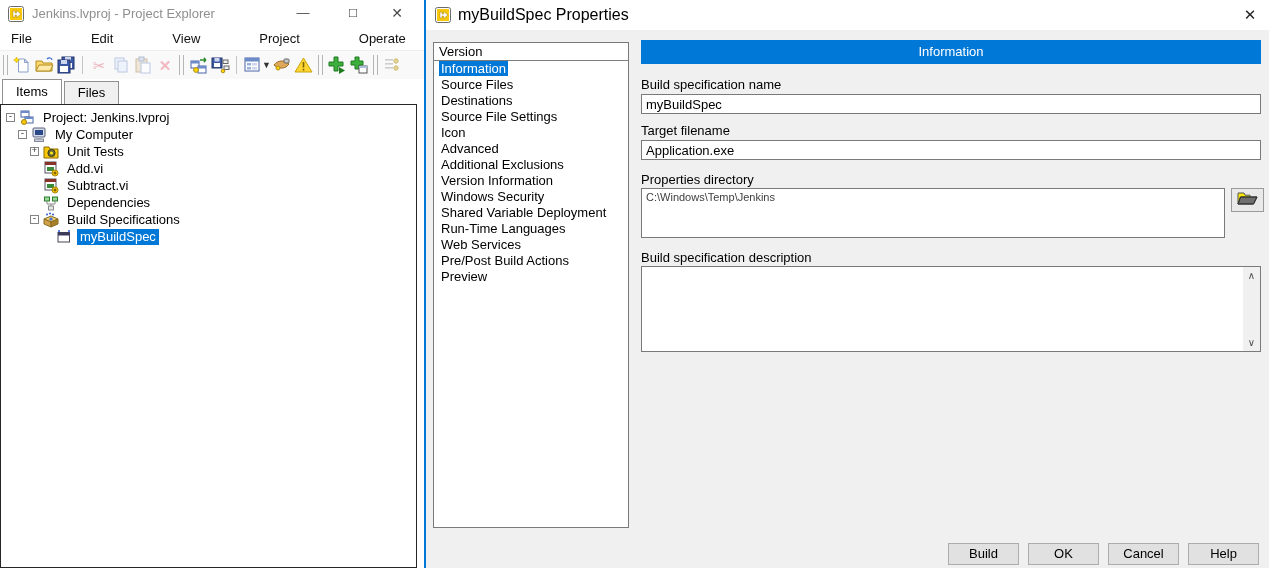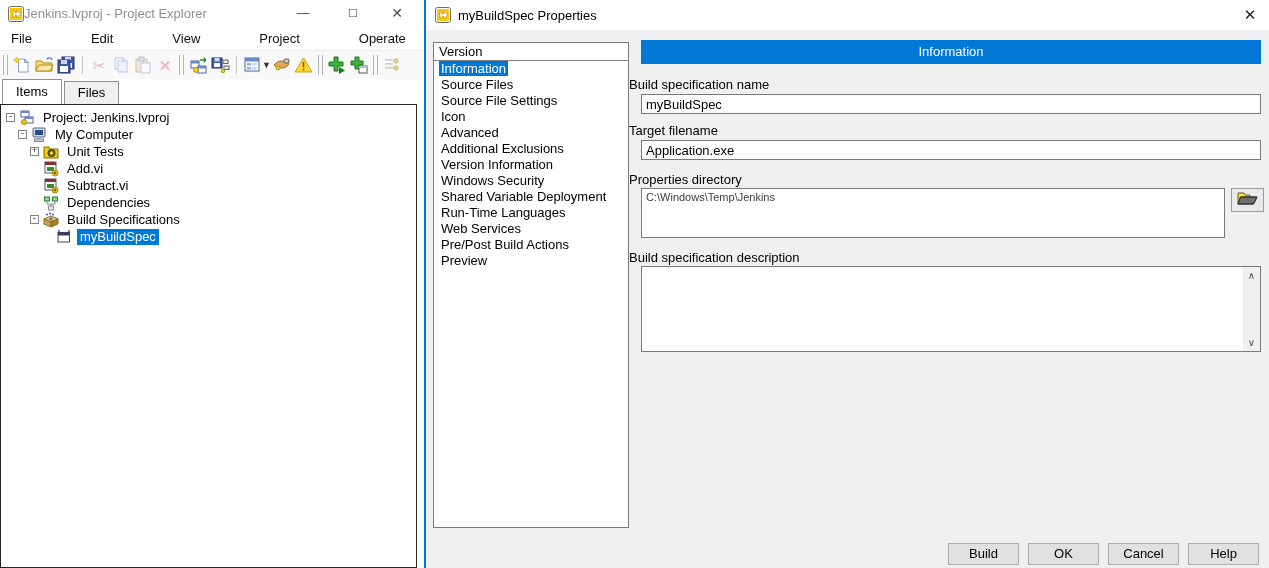--- a/index.html
+++ b/index.html
@@ -13,7 +13,7 @@
   #explorer { position:absolute; left:0; top:0; width:424px; height:568px; background:#fff; }
   .titlebar { position:relative; height:27px; background:#fff; display:flex; align-items:center; }
   .titlebar .app-icon { margin-left:8px; width:16px; height:16px; flex:0 0 16px; }
-  .titlebar .title-text { color:#8f8f8f; font-size:13px; white-space:nowrap; }
+  .titlebar .title-text { margin-left:8px; color:#8f8f8f; font-size:13px; white-space:nowrap; }
   .wc { position:absolute; top:3px; width:26px; height:20px; text-align:center; line-height:20px; color:#4a4a4a; font-size:13px; }
   .wc.min { left:290px; }
   .wc.max { left:340px; font-size:11px; }

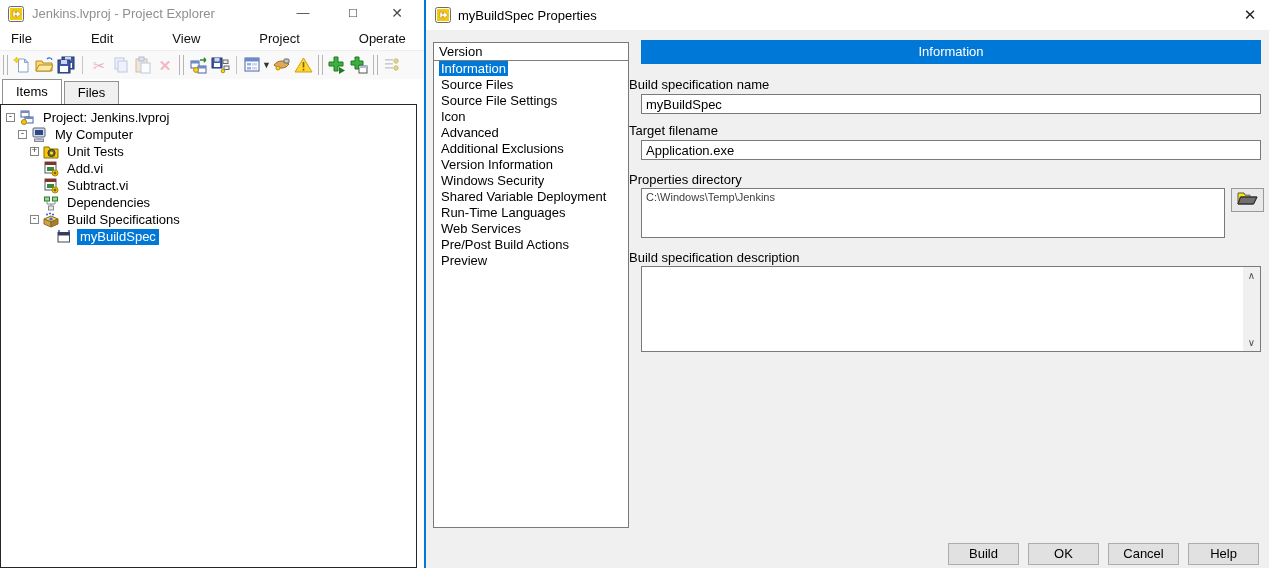--- a/index.html
+++ b/index.html
@@ -40,7 +40,7 @@
   #dialog { position:absolute; left:424px; top:0; width:845px; height:568px; background:#f0f0f0; border-left:2px solid #0078d7; }
   .dlg-titlebar { position:relative; height:30px; background:#fff; display:flex; align-items:center; }
   .dlg-titlebar .app-icon { margin-left:9px; width:16px; height:16px; flex:0 0 16px; }
-  .dlg-title-text { margin-left:7px; font-size:13px; color:#000; }
+  .dlg-title-text { margin-left:7px; font-size:16px; color:#000; }
   .dlg-close { position:absolute; right:9px; top:5px; width:20px; height:20px; text-align:center; line-height:20px; font-size:15px; color:#222; }
   .category-box { position:absolute; left:7px; top:42px; width:196px; height:486px; background:#fff; border:1px solid #7a7a7a; }
   .cat-header { height:18px; line-height:18px; padding-left:5px; border-bottom:1px solid #7e7e7e; }

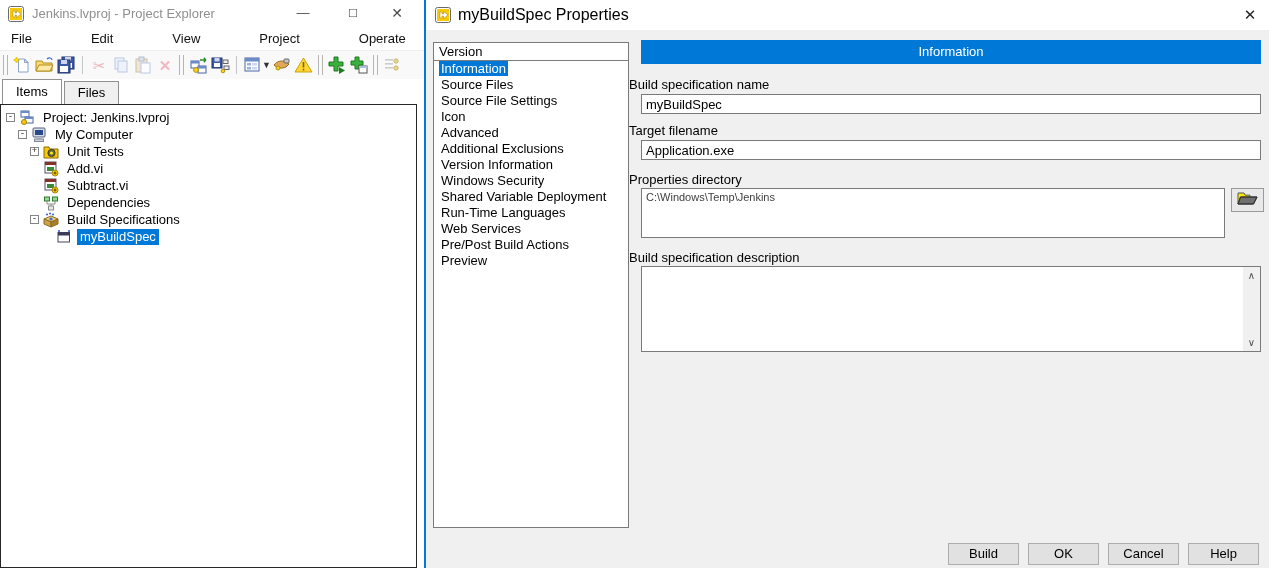--- a/index.html
+++ b/index.html
@@ -48,7 +48,7 @@
   .cat-item span { padding:0 2px; }
   .cat-item.selected span { background:#0078d7; color:#fff; }
   .panel-header { position:absolute; left:215px; top:40px; width:620px; height:24px; background:#0078d7; color:#fff; text-align:center; line-height:24px; font-size:13px; }
-  .fld-label { position:absolute; left:203px; font-size:13px; color:#000; }
+  .fld-label { position:absolute; left:215px; font-size:13px; color:#000; }
   .txt { position:absolute; left:215px; width:620px; height:20px; border:1px solid #7a7a7a; background:#fff; font-family:"Liberation Sans", sans-serif; font-size:13px; padding:0 4px; color:#000; outline:none; }
   .txt-multi { position:absolute; left:215px; width:584px; height:50px; border:1px solid #7a7a7a; background:#fff; font-size:11px; padding:2px 4px; color:#404040; }
   .browse-btn { position:absolute; left:805px; top:188px; width:33px; height:24px; background:#e9e9e9; border:1px solid #9a9a9a; display:flex; align-items:center; justify-content:center; }

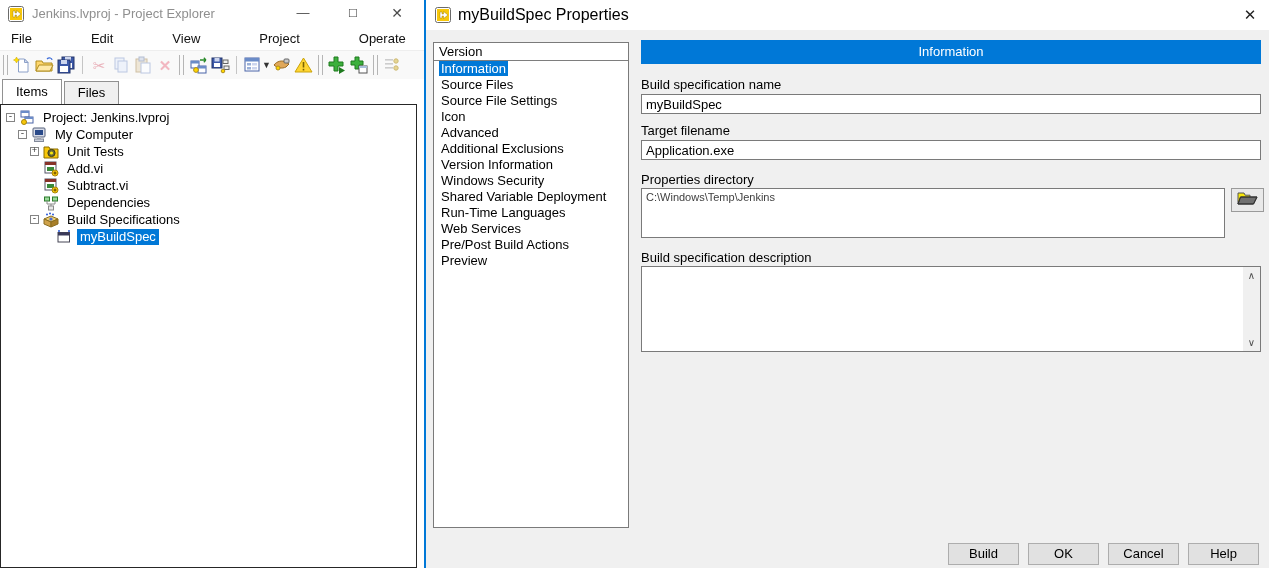--- a/index.html
+++ b/index.html
@@ -349,6 +349,7 @@
       <div class="cat-header">Version</div>
       <div class="cat-item selected"><span>Information</span></div>
       <div class="cat-item"><span>Source Files</span></div>
+      <div class="cat-item"><span>Destinations</span></div>
       <div class="cat-item"><span>Source File Settings</span></div>
       <div class="cat-item"><span>Icon</span></div>
       <div class="cat-item"><span>Advanced</span></div>

